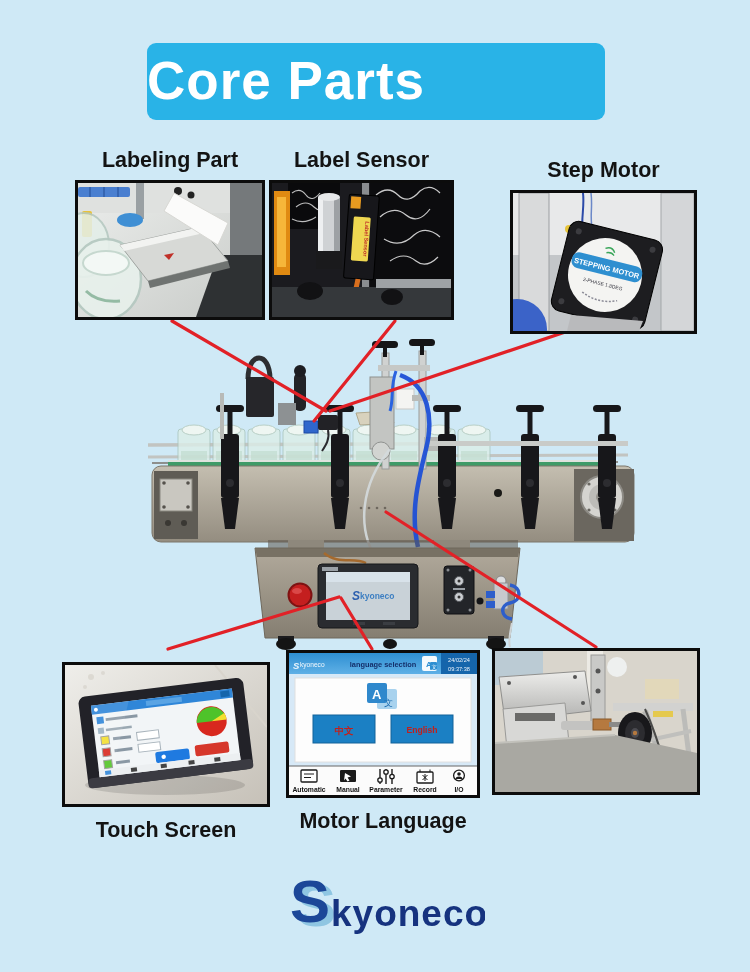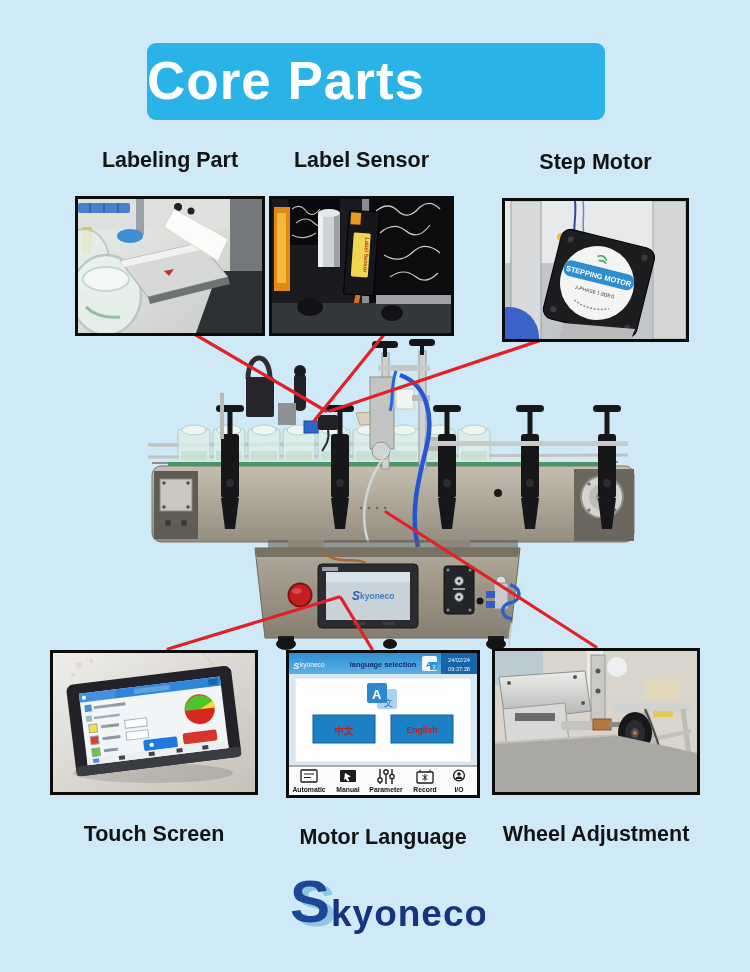--- a/index.html
+++ b/index.html
@@ -11,7 +11,7 @@
           border-radius:9px;color:#fff;font-size:53px;font-weight:bold;
           line-height:76px;letter-spacing:1px;z-index:3;}
 
-  .part{position:absolute;display:flex;flex-direction:column;align-items:center;z-index:3;gap:16px;}
+  .part{position:absolute;display:flex;flex-direction:column;align-items:center;z-index:3;}
   .cap{font-size:21.5px;font-weight:bold;color:#131313;line-height:28px;white-space:nowrap;}
   .part-top .cap{margin-bottom:6px;}
   .part-bottom .cap{margin-top:9px;}

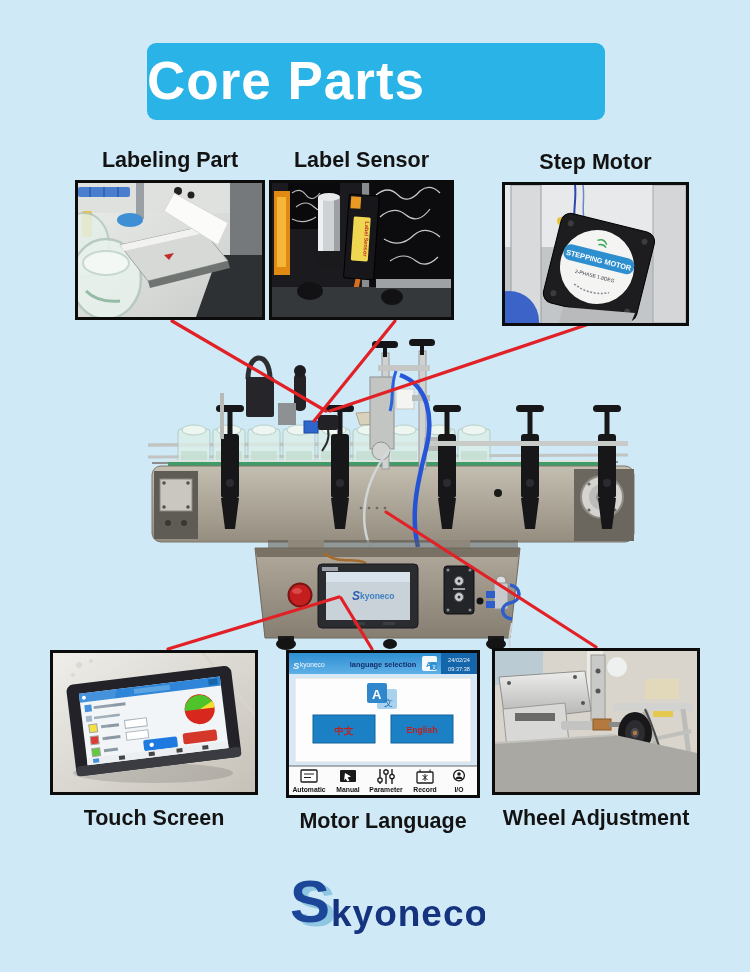--- a/index.html
+++ b/index.html
@@ -127,7 +127,7 @@
     </div>
   </figure>
 
-  <figure class="part part-top" style="left:498px;top:144px;width:187px;margin:4px;">
+  <figure class="part part-top" style="left:498px;top:144px;width:187px;margin:12px;">
     <figcaption class="cap">Step Motor</figcaption>
     <div class="photo">
       <svg width="181" height="138" viewBox="0 0 181 138">

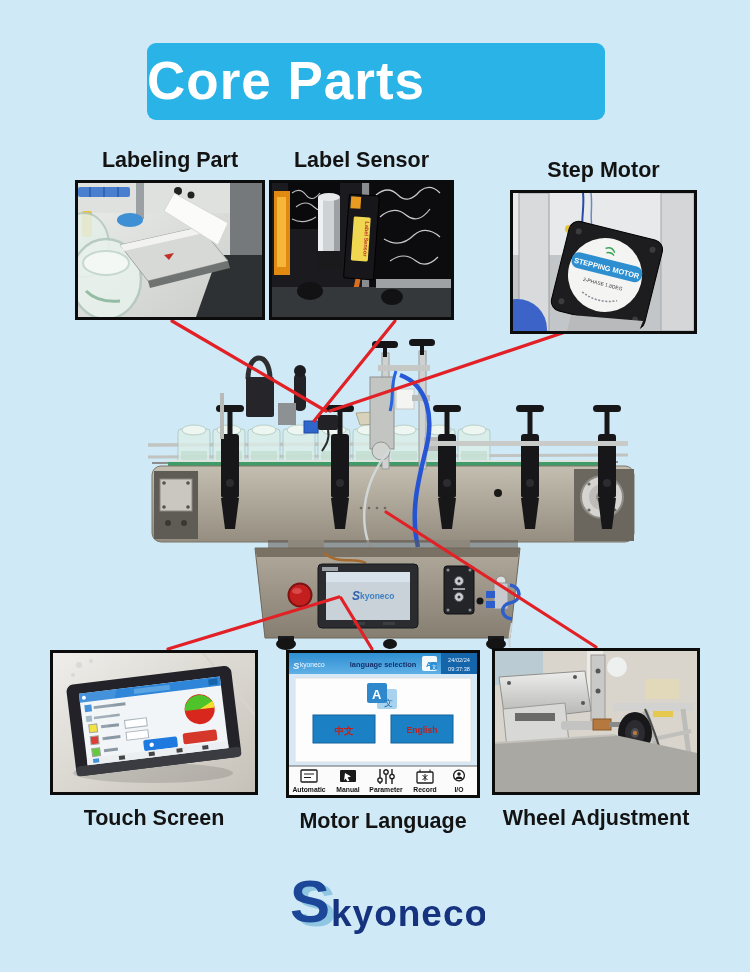--- a/index.html
+++ b/index.html
@@ -393,7 +393,7 @@
     </svg>
   </div>
 
-  <figure class="part part-bottom" style="left:50px;top:650px;width:208px;margin:0;">
+  <figure class="part part-bottom" style="left:50px;top:650px;width:208px;margin:12px;">
     <div class="photo">
       <svg width="202" height="139" viewBox="0 0 202 139">
         <defs>

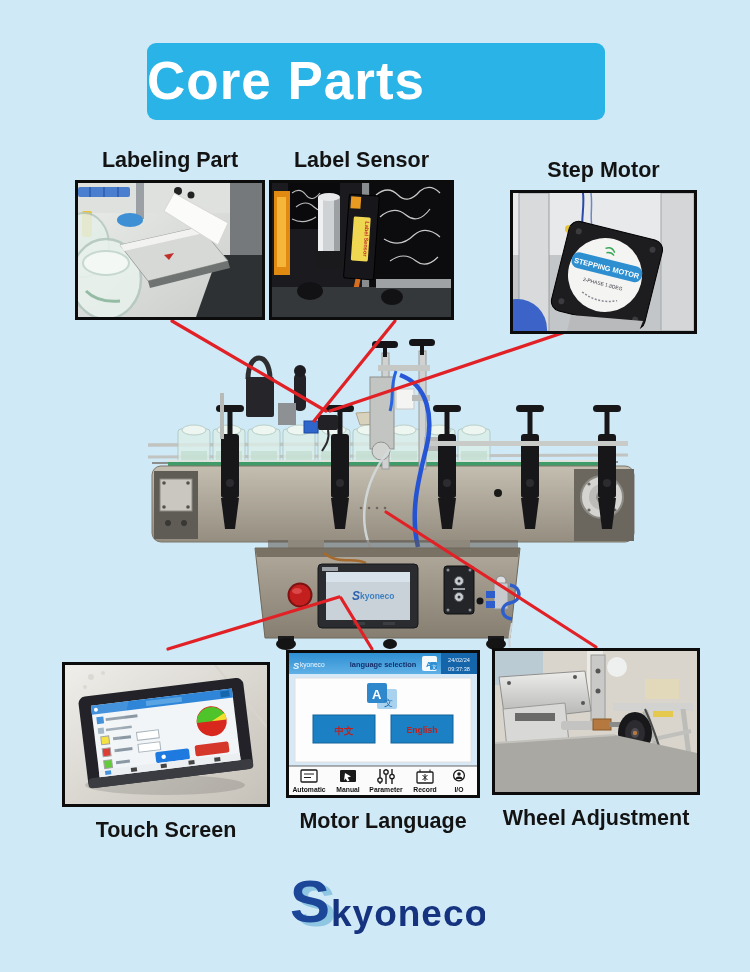--- a/index.html
+++ b/index.html
@@ -592,7 +592,6 @@
         <line x1="0" y1="92" x2="120" y2="84" stroke="#c2c1bb" stroke-width="2"></line>
       </svg>
     </div>
-    <figcaption class="cap">Wheel Adjustment</figcaption>
   </figure>
 
   <div class="footer-logo">

